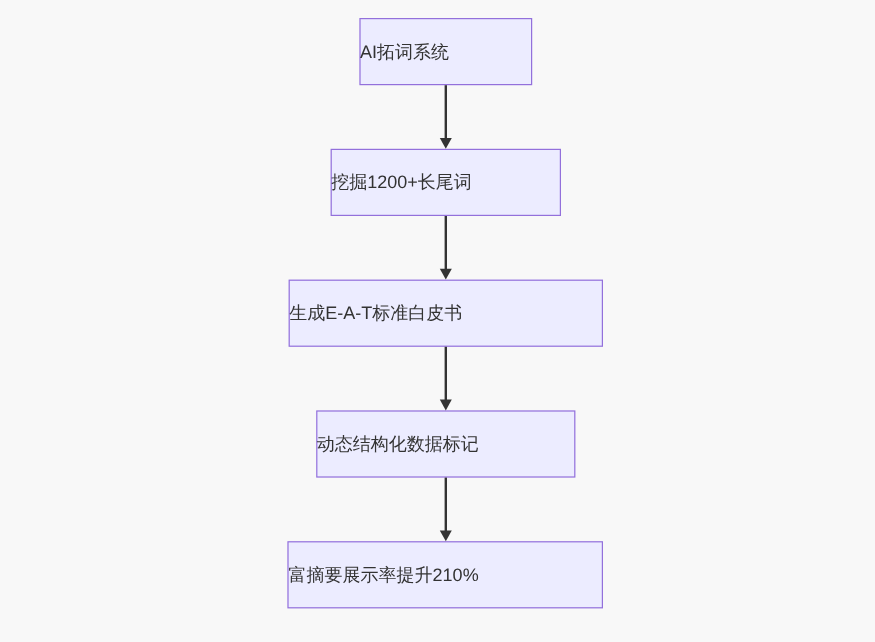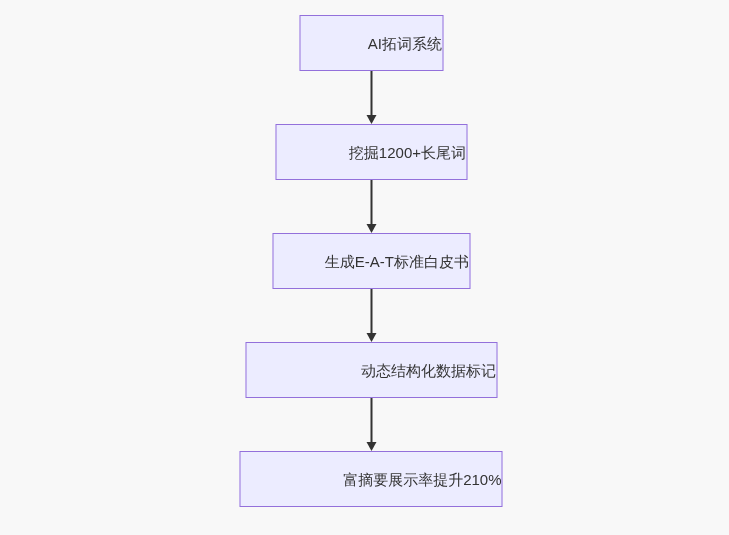--- a/index.html
+++ b/index.html
@@ -37,7 +37,7 @@
     border: 1.5px solid var(--node-border);
     display: flex;
     align-items: center;
-    justify-content: flex-end;
+    justify-content: flex-start;
     color: var(--text);
     font-size: 15px;
     line-height: 1;

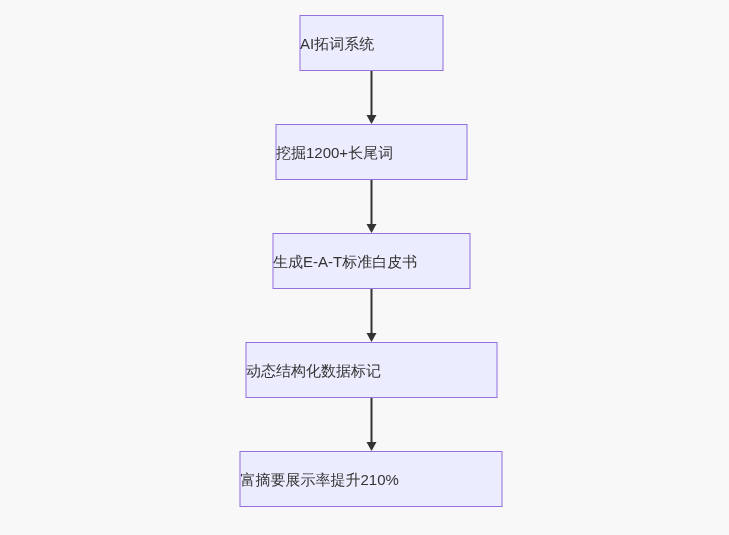--- a/index.html
+++ b/index.html
@@ -45,7 +45,7 @@
   }
   .node-1 { width: 144px; }
   .node-2 { width: 192px; }
-  .node-3 { width: 198px; }
+  .node-3 { width: 262px; }
   .node-4 { width: 252px; }
   .node-5 { width: 263px; }
 

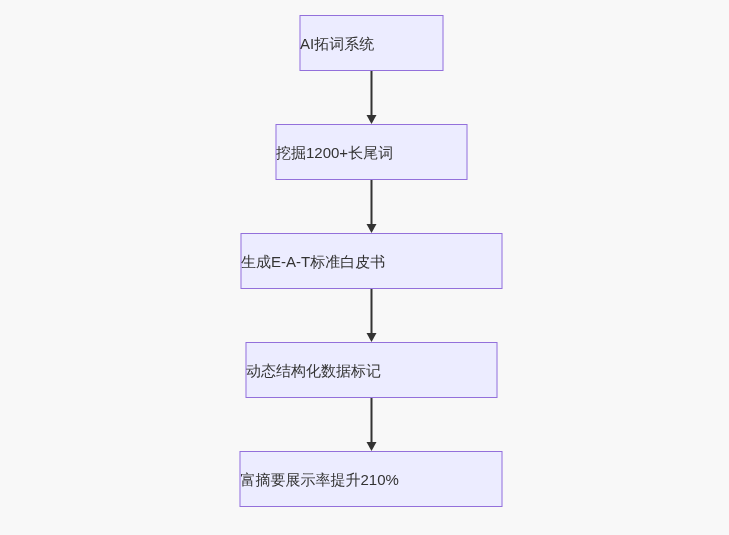--- a/index.html
+++ b/index.html
@@ -46,7 +46,7 @@
   .node-1 { width: 144px; }
   .node-2 { width: 192px; }
   .node-3 { width: 262px; }
-  .node-4 { width: 252px; }
+  .node-4 { width: 216px; }
   .node-5 { width: 263px; }
 
   .arrow {

